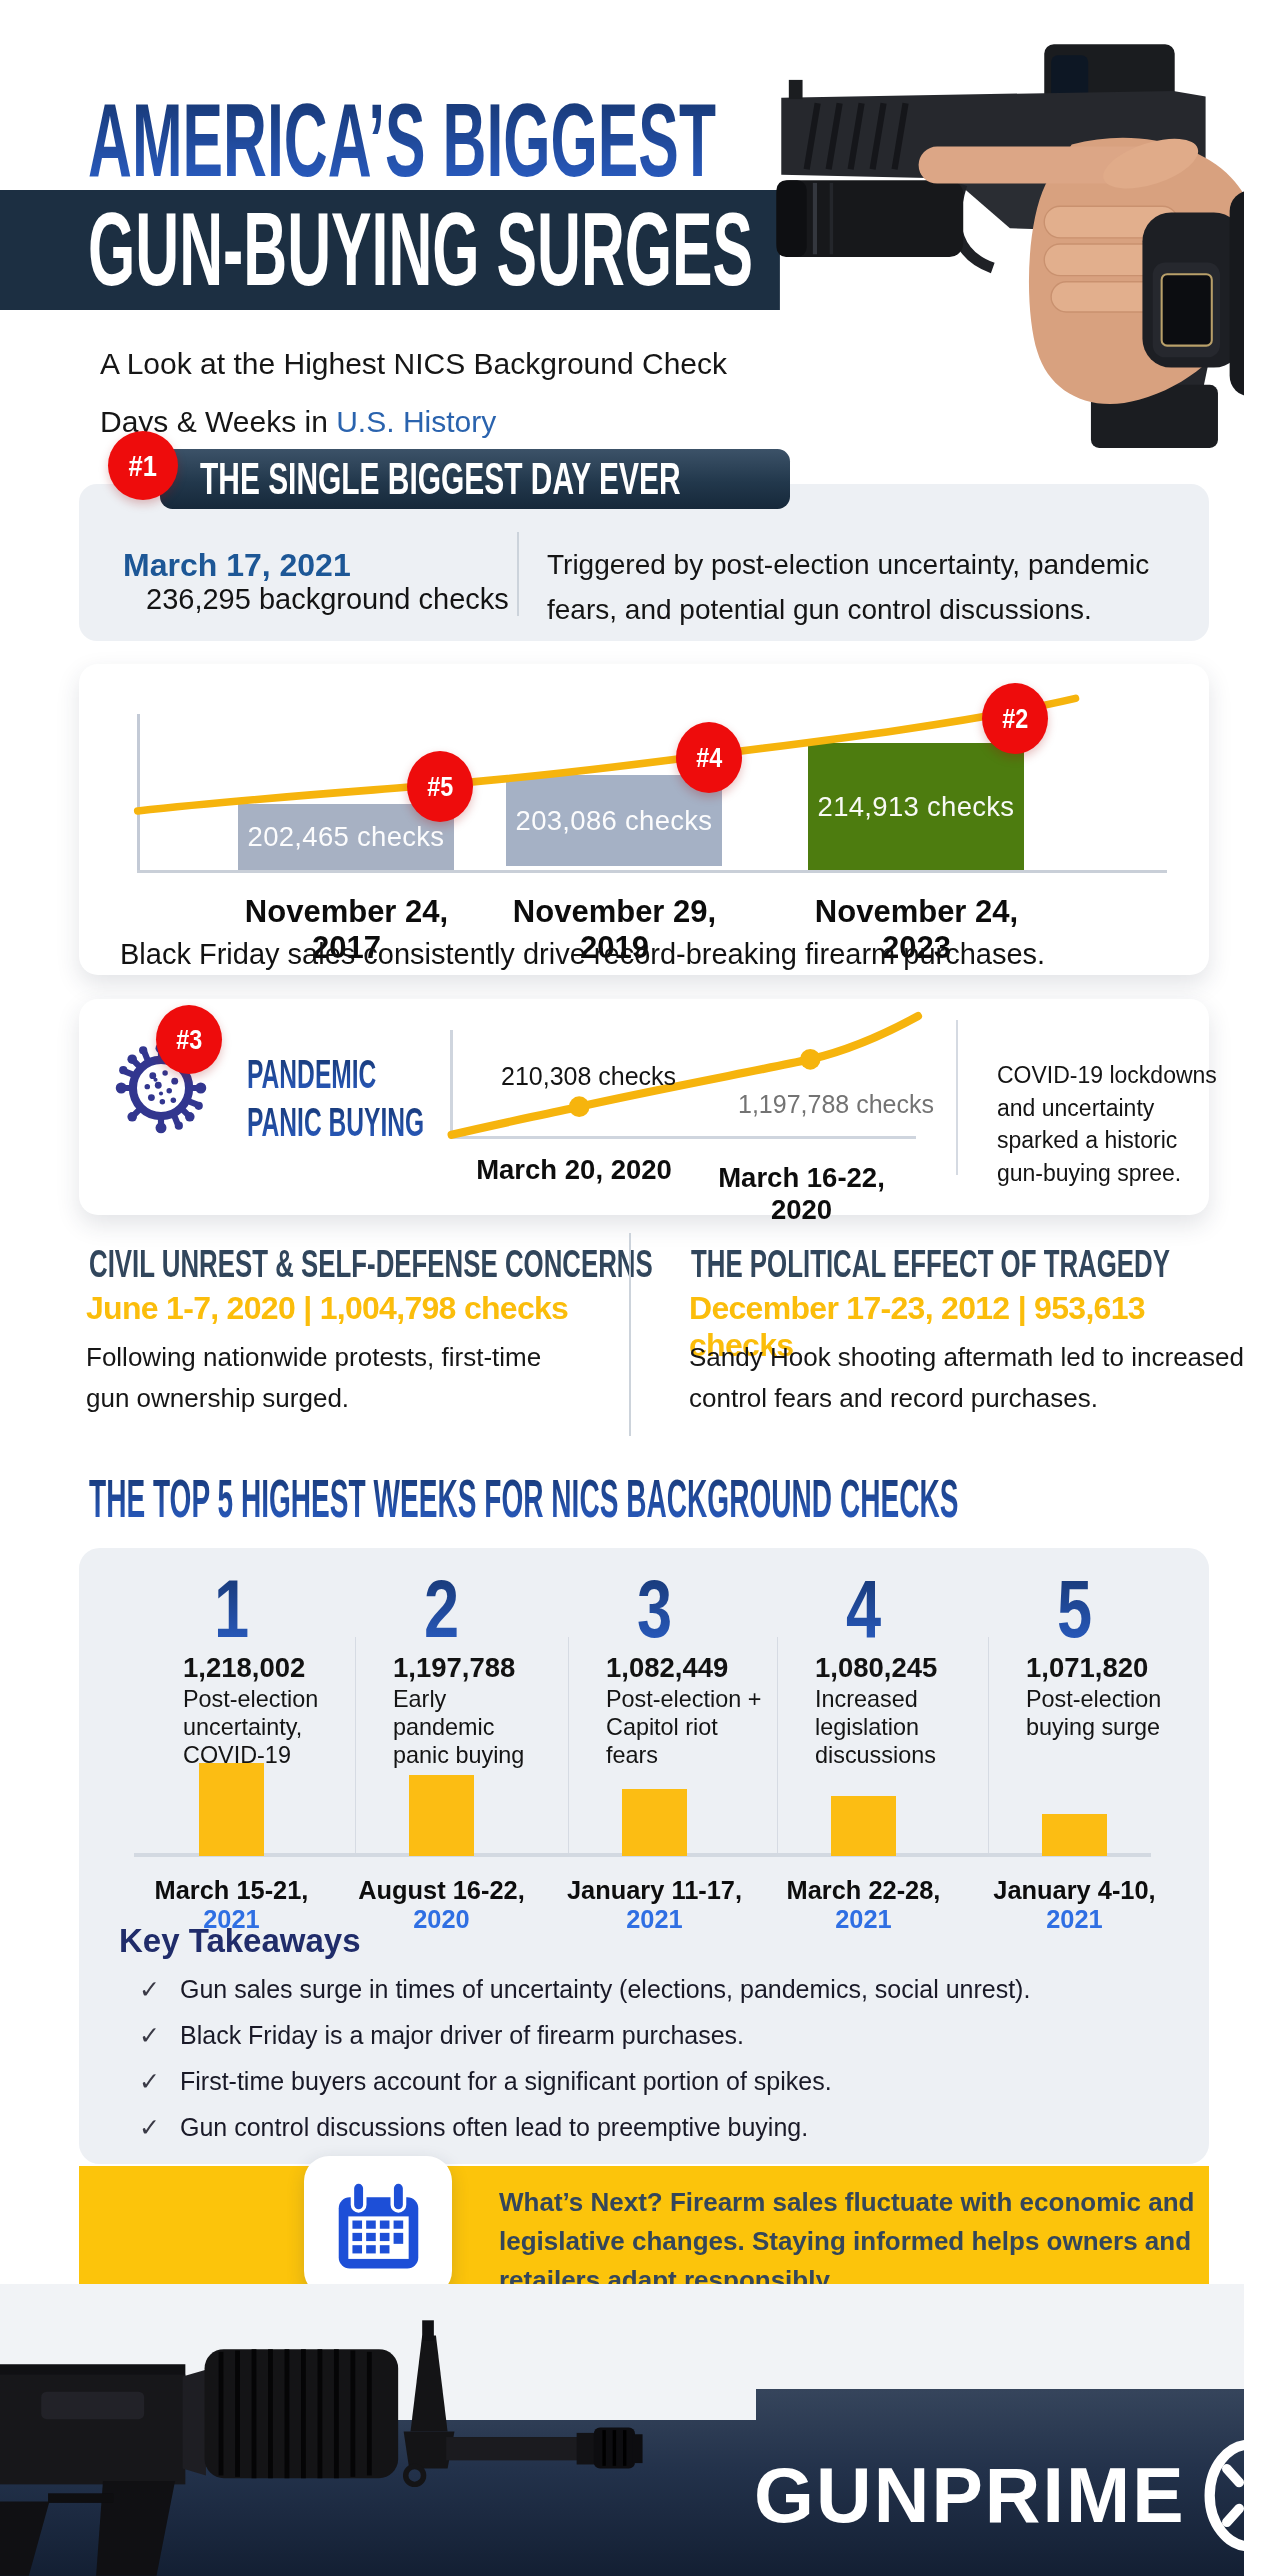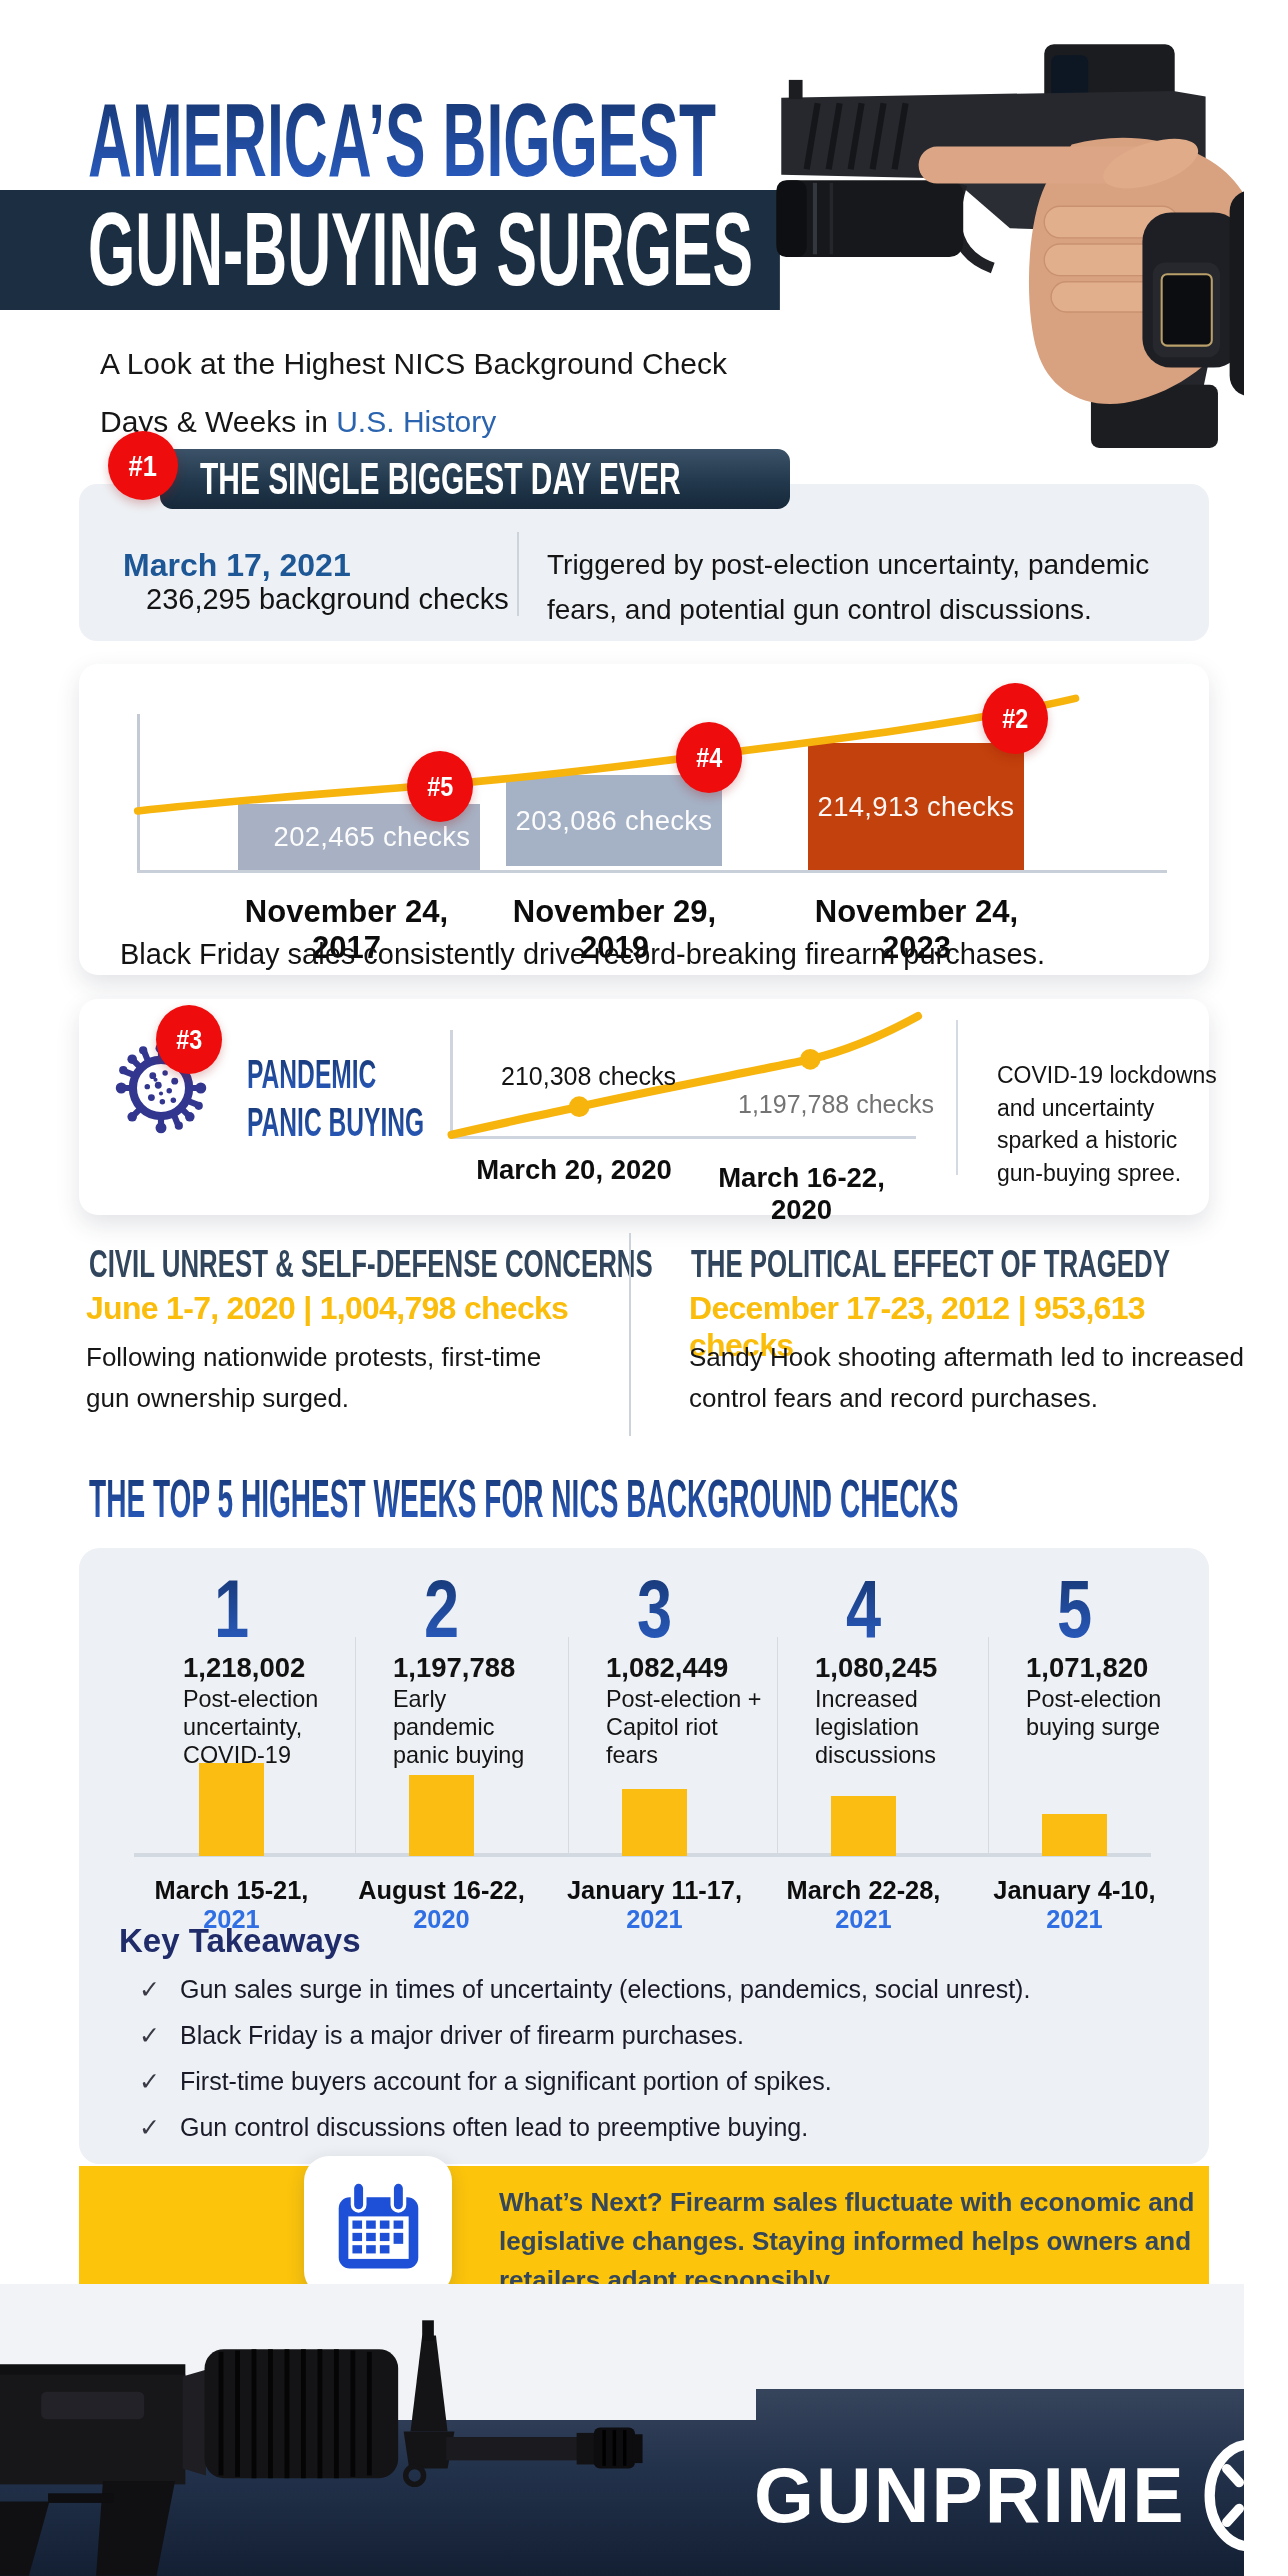--- a/index.html
+++ b/index.html
@@ -122,7 +122,7 @@
     <div class="abs" style="left: 427px; bottom: 109px; width: 216px; background: rgb(165, 177, 197); display: flex; align-items: center; justify-content: center; height: 91px;">
       <span class="bar-label">203,086 checks</span>
     </div>
-    <div class="abs" style="left: 729px; bottom: 105px; width: 216px; background: #c2410c; display: flex; align-items: center; justify-content: center; height: 127px;">
+    <div class="abs" style="left: 729px; bottom: 105px; width: 216px; background: #4d7c0f; display: flex; align-items: center; justify-content: center; height: 127px;">
       <span class="bar-label">214,913 checks</span>
     </div>
 

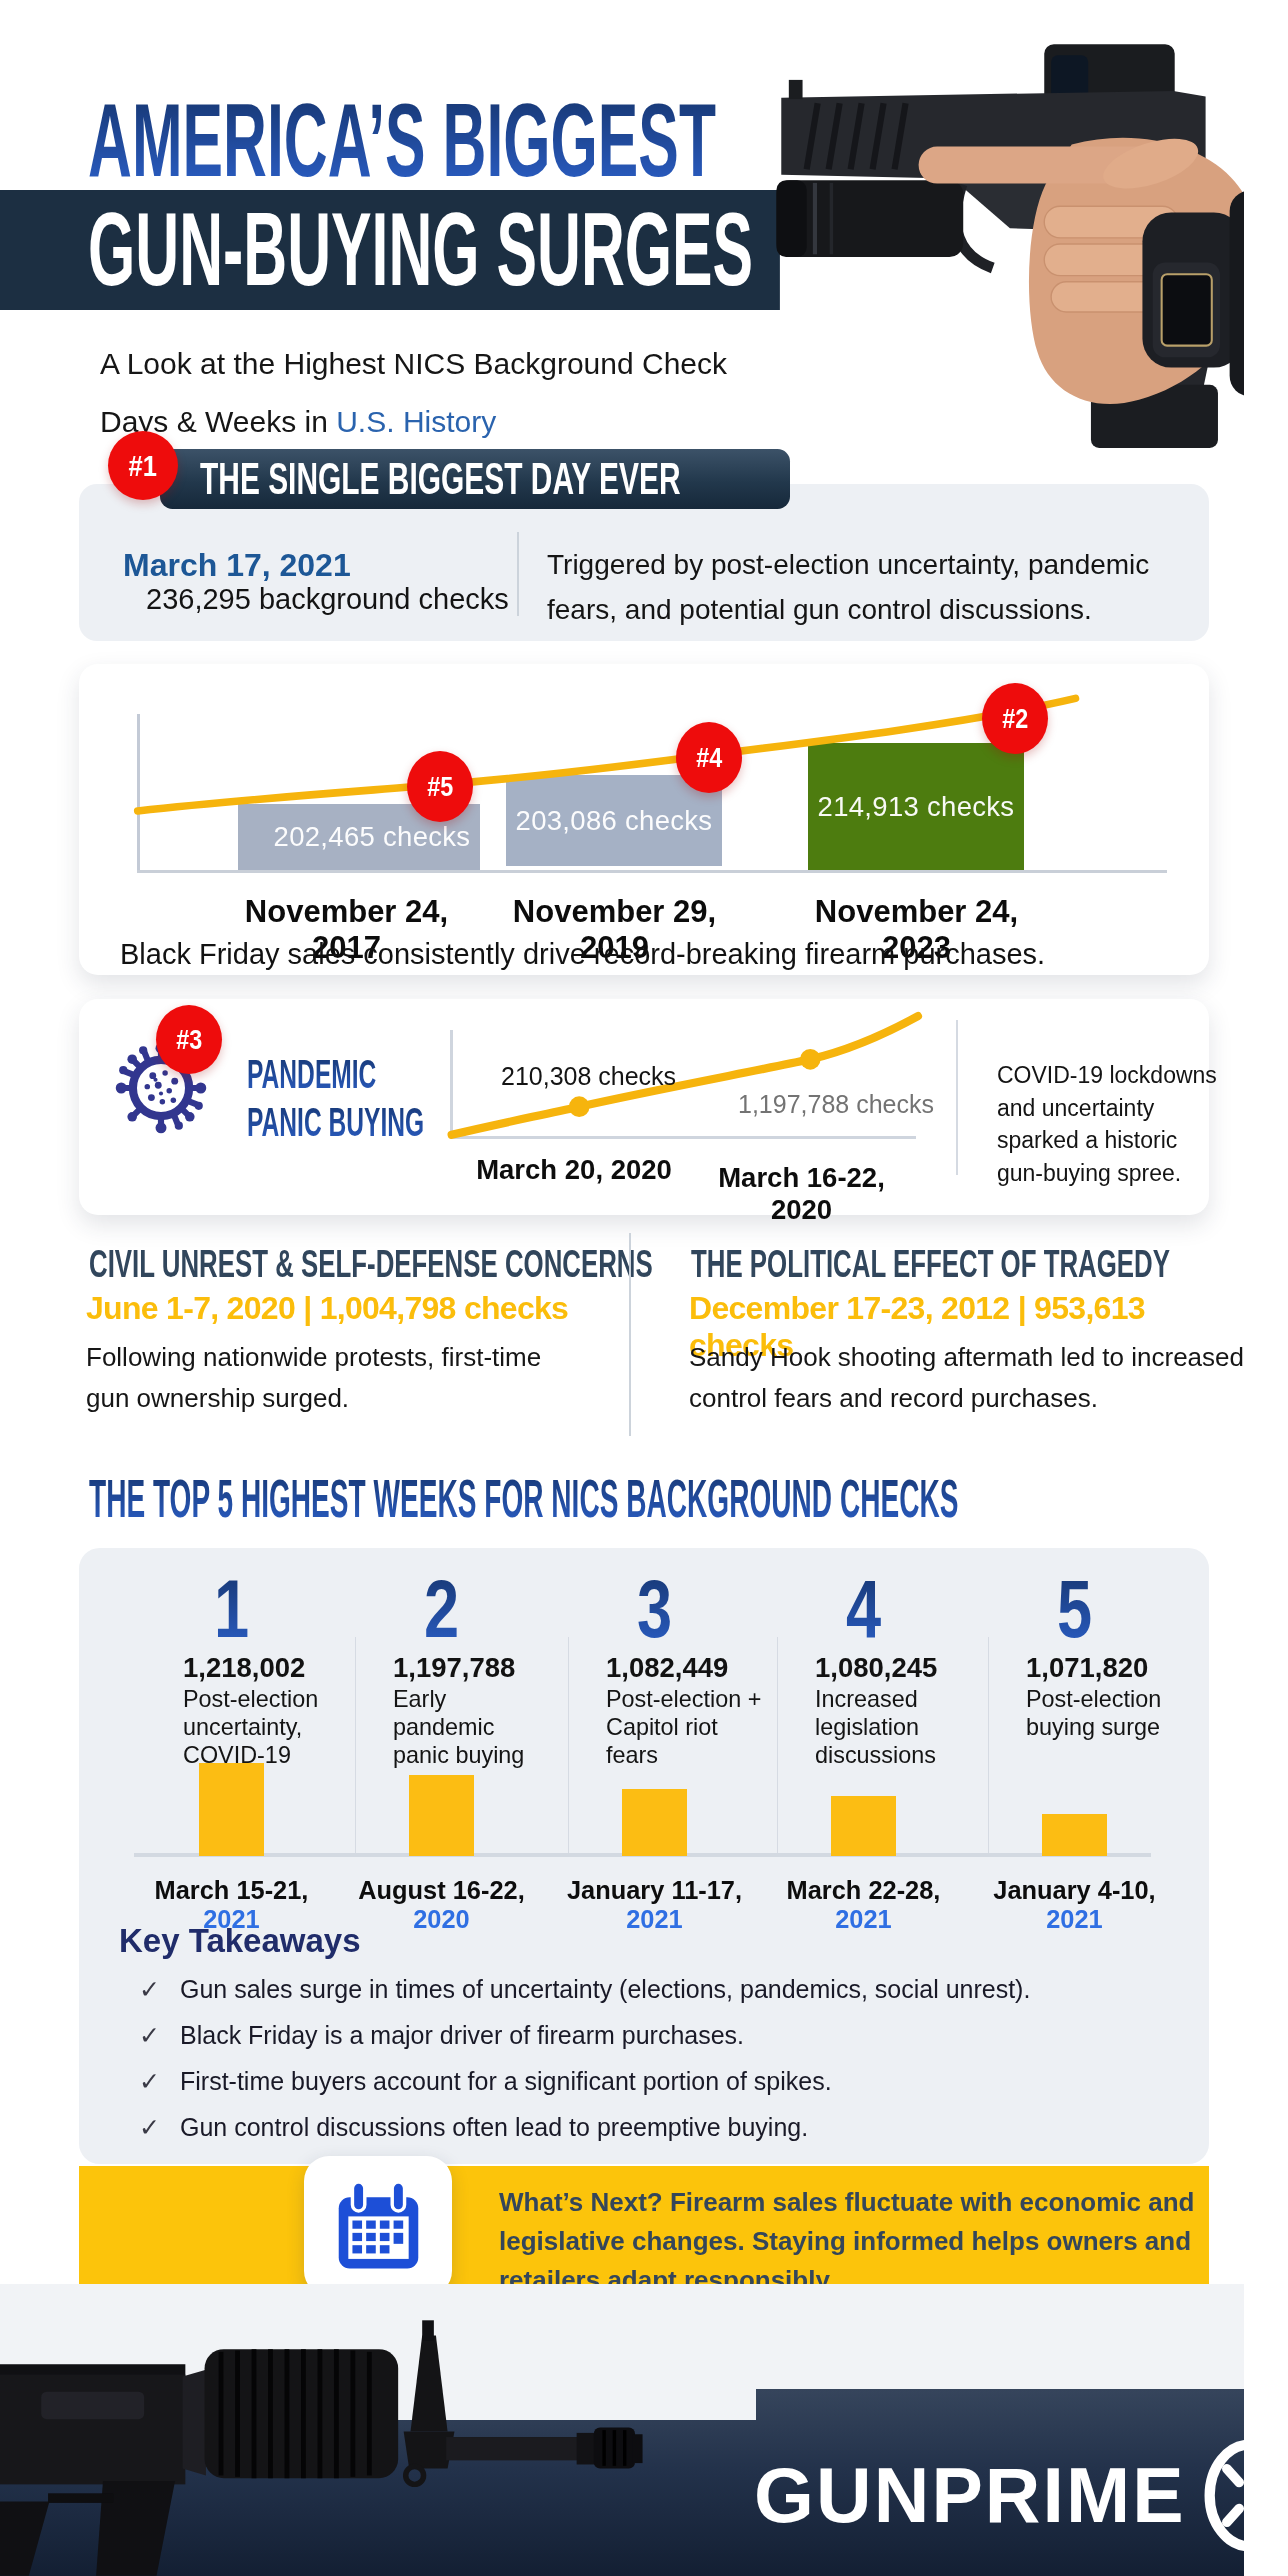--- a/index.html
+++ b/index.html
@@ -116,7 +116,7 @@
     <div class="abs" style="left:58px;top:50px;width:2.7px;height:156px;background:#c3cad6;"></div>
     <div class="abs" style="left:58px;top:206px;width:1030px;height:3.4px;background:#c9cfd8;"></div>
 
-    <div class="abs" style="left: 159px; bottom: 105px; width: 216px; background: rgb(167, 177, 195); display: flex; align-items: center; justify-content: center; height: 66px; padding-left: 26px;">
+    <div class="abs" style="left: 159px; bottom: 105px; width: 216px; background: rgb(167, 177, 195); display: flex; align-items: center; justify-content: center; height: 66px;">
       <span class="bar-label">202,465  checks</span>
     </div>
     <div class="abs" style="left: 427px; bottom: 109px; width: 216px; background: rgb(165, 177, 197); display: flex; align-items: center; justify-content: center; height: 91px;">

